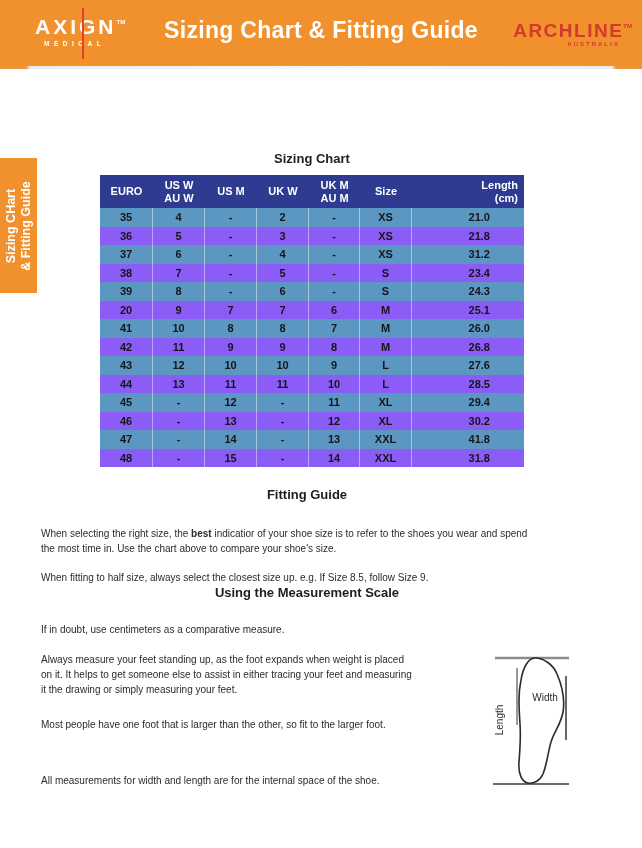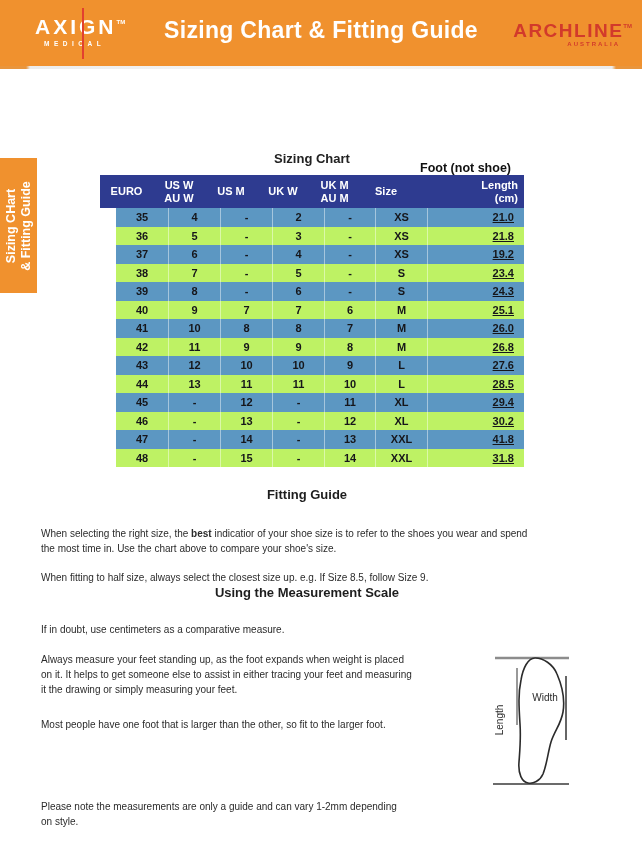--- a/index.html
+++ b/index.html
@@ -111,7 +111,6 @@
   </div>
 
   <div class="chart-title">Sizing Chart</div>
-  <div class="foot-note">Foot (not shoe)</div>
 
   <div class="sizing-table">
     <div class="thead">

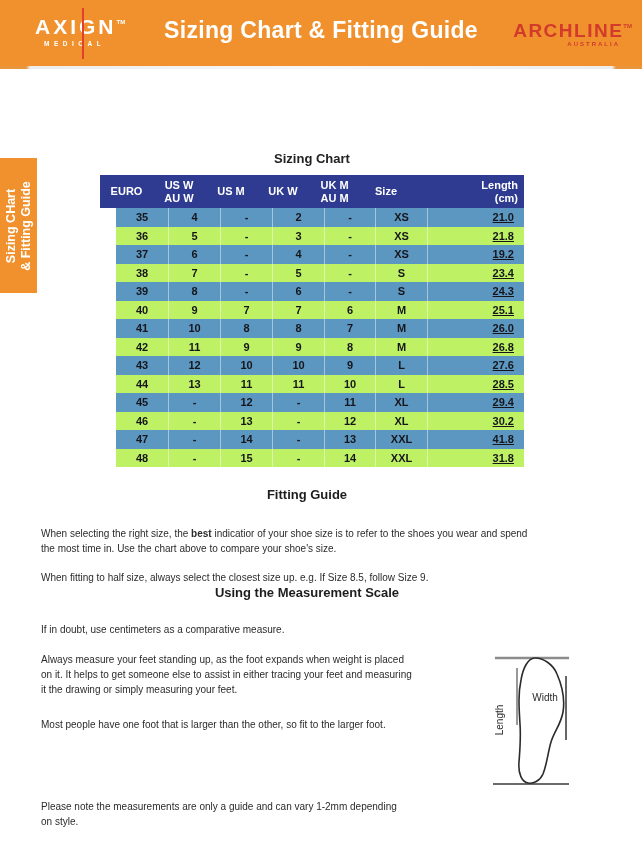--- a/index.html
+++ b/index.html
@@ -50,7 +50,7 @@
     display: flex; align-items: center; justify-content: center;
     text-align: center; white-space: pre-line; line-height: 12.5px;
   }
-  .trow { display: flex; height: 18.5px; margin-left: 16px; }
+  .trow { display: flex; height: 18.5px; }
   .alt0 { background: #5C97C2; }
   .alt1 { background: #bef264; }
   .tcell {

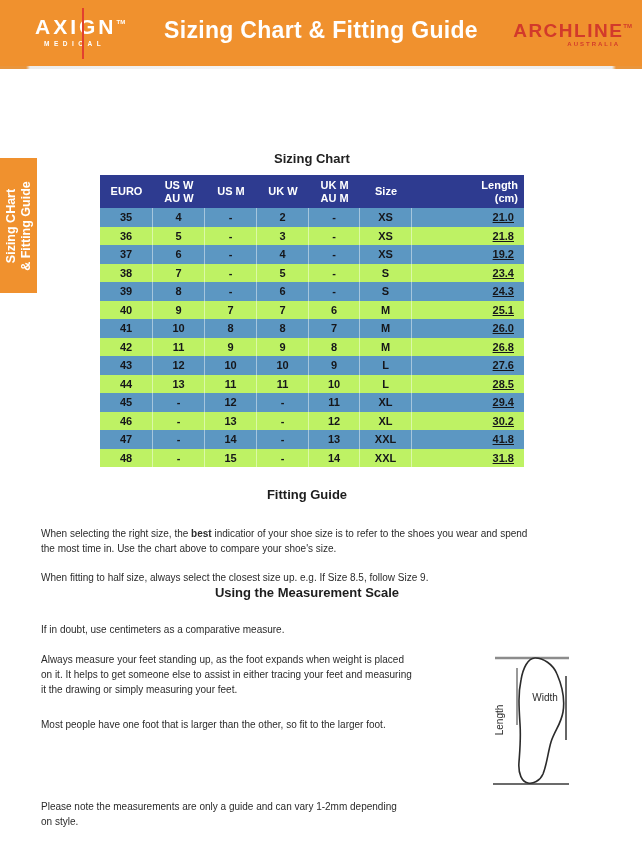--- a/index.html
+++ b/index.html
@@ -62,7 +62,7 @@
   .c3 { width: 52px; } .c4 { width: 51px; } .c5 { width: 52px; }
   .c6 { flex: 1; }
   .hcell.c6 { justify-content: flex-end; text-align: right; padding-right: 6px; }
-  .tcell.c6 { justify-content: flex-end; padding-right: 10px; border-right: none; text-decoration: underline; }
+  .tcell.c6 { justify-content: flex-end; padding-right: 34px; border-right: none; }
 
   
   .doc-h { position: absolute; left: 0; width: 614px; text-align: center; font-size: 13px; font-weight: bold; color: #1d1d1d; }

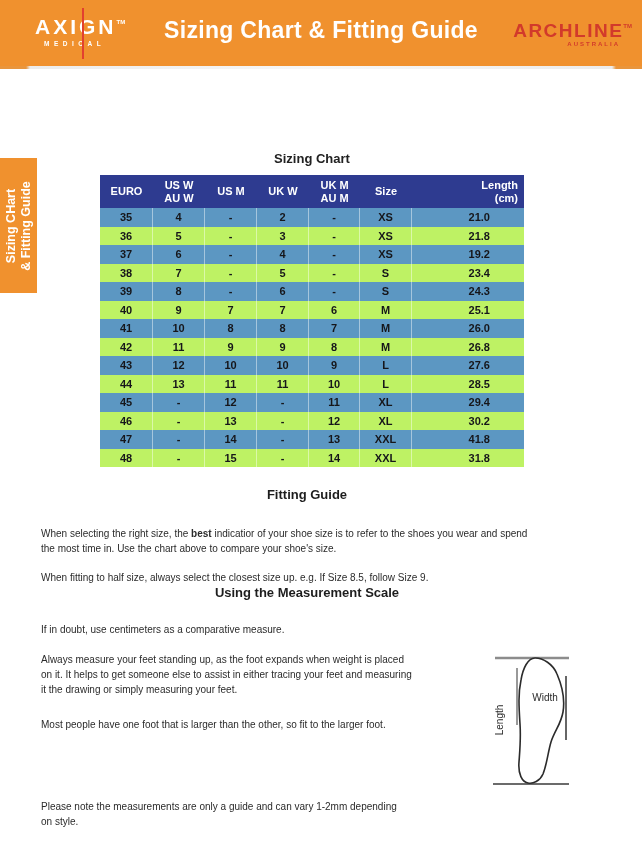--- a/index.html
+++ b/index.html
@@ -52,7 +52,7 @@
   }
   .trow { display: flex; height: 18.5px; }
   .alt0 { background: #5C97C2; }
-  .alt1 { background: #bef264; }
+  .alt1 { background: #8b5cf6; }
   .tcell {
     box-sizing: border-box; display: flex; align-items: center; justify-content: center;
     font-size: 11px; font-weight: bold; color: #16161a;

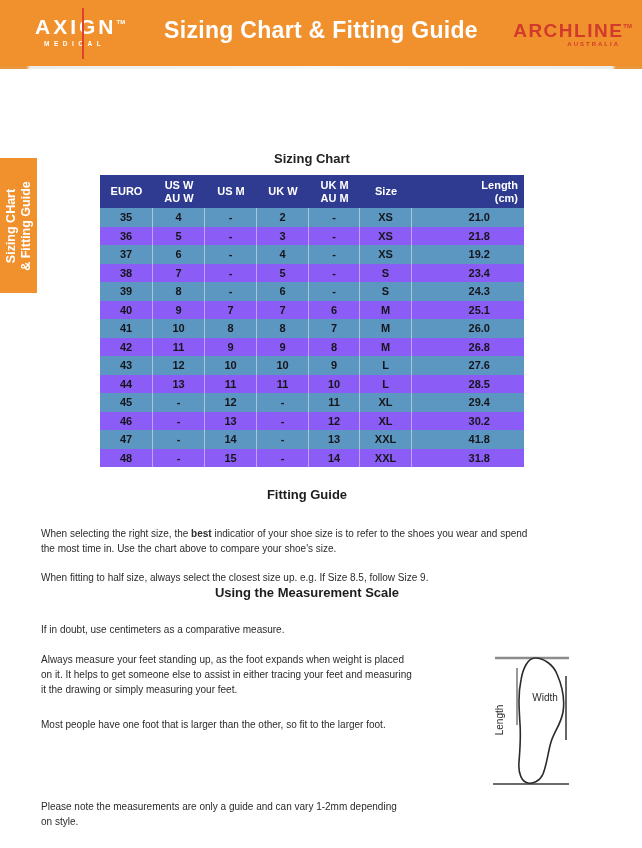--- a/index.html
+++ b/index.html
@@ -151,7 +151,7 @@
           <div class="tcell c3">4</div>
           <div class="tcell c4">-</div>
           <div class="tcell c5">XS</div>
-          <div class="tcell c6">19.2</div>
+          <div class="tcell c6">31.2</div>
         </div>
         <div class="trow alt1">
           <div class="tcell c0">38</div>

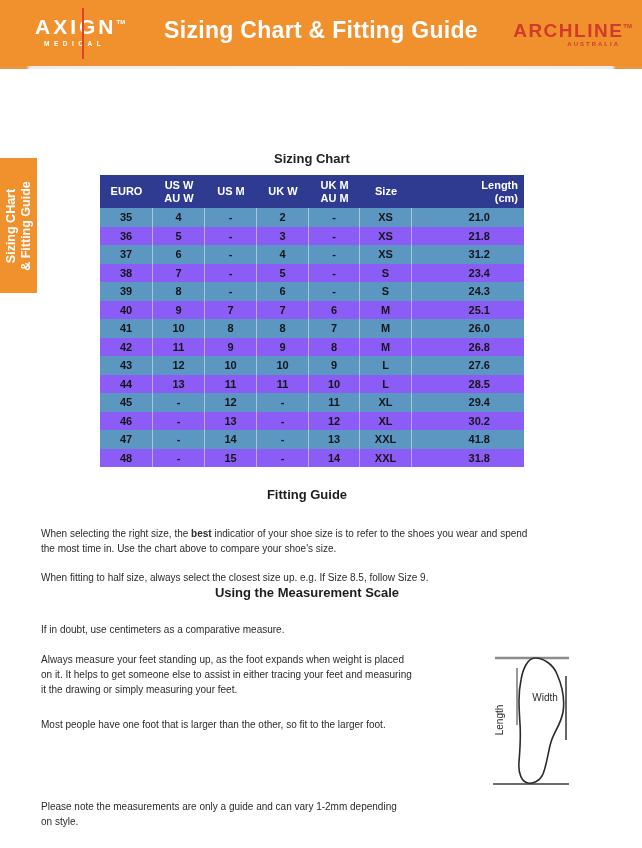--- a/index.html
+++ b/index.html
@@ -172,7 +172,7 @@
           <div class="tcell c6">24.3</div>
         </div>
         <div class="trow alt1">
-          <div class="tcell c0">40</div>
+          <div class="tcell c0">20</div>
           <div class="tcell c1">9</div>
           <div class="tcell c2">7</div>
           <div class="tcell c3">7</div>

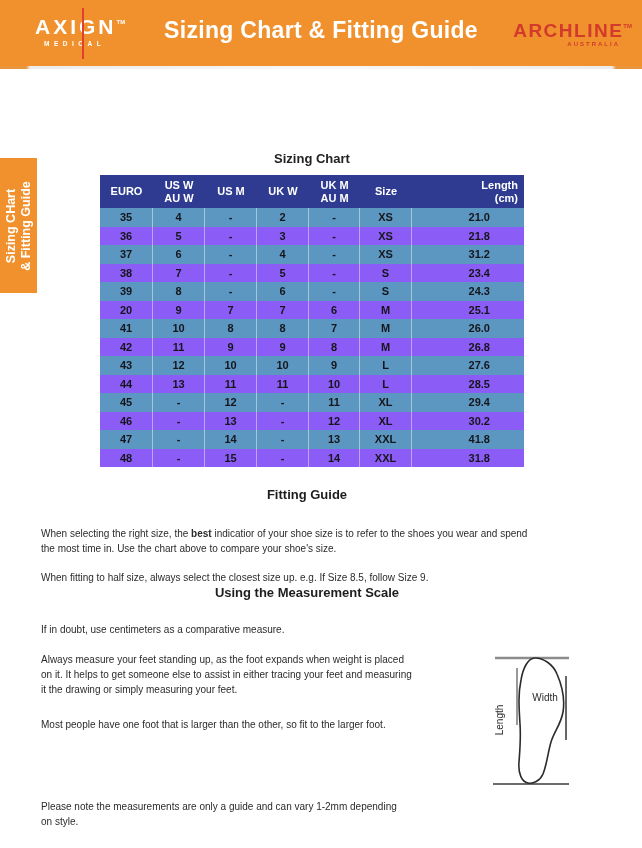--- a/index.html
+++ b/index.html
@@ -266,6 +266,7 @@
 on it. It helps to get someone else to assist in either tracing your feet and measuring
 it the drawing or simply measuring your feet.</div>
   <div class="para" id="p5">Most people have one foot that is larger than the other, so fit to the larger foot.</div>
+  <div class="para" id="p6">All measurements for width and length are for the internal space of the shoe.</div>
   <div class="para" id="p7">Please note the measurements are only a guide and can vary 1-2mm depending
 on style.</div>
 

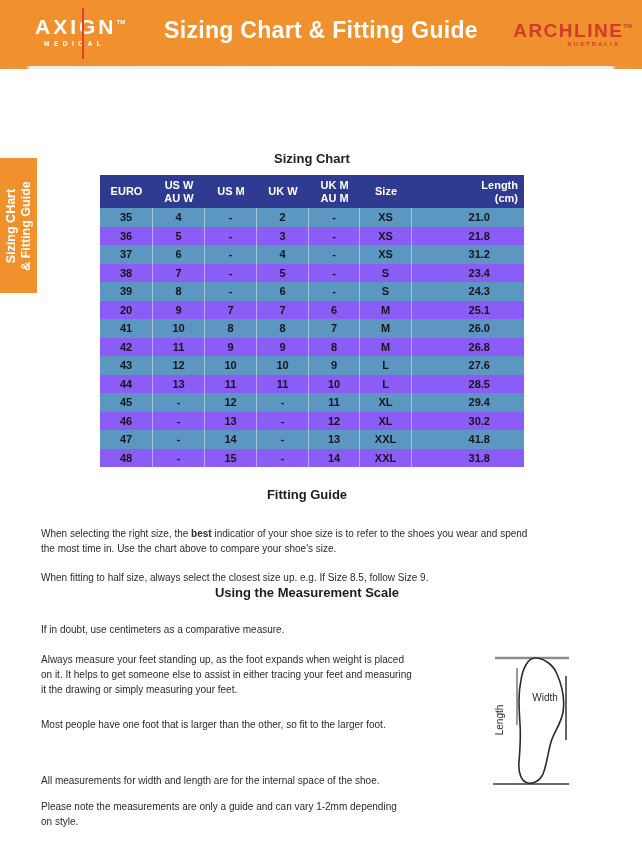--- a/index.html
+++ b/index.html
@@ -267,8 +267,6 @@
 it the drawing or simply measuring your feet.</div>
   <div class="para" id="p5">Most people have one foot that is larger than the other, so fit to the larger foot.</div>
   <div class="para" id="p6">All measurements for width and length are for the internal space of the shoe.</div>
-  <div class="para" id="p7">Please note the measurements are only a guide and can vary 1-2mm depending
-on style.</div>
 
   <svg class="foot-diagram" viewBox="0 0 155 140" width="155" height="140">
     <line x1="12" y1="8" x2="86" y2="8" stroke="#8c8c8c" stroke-width="2.5"></line>

